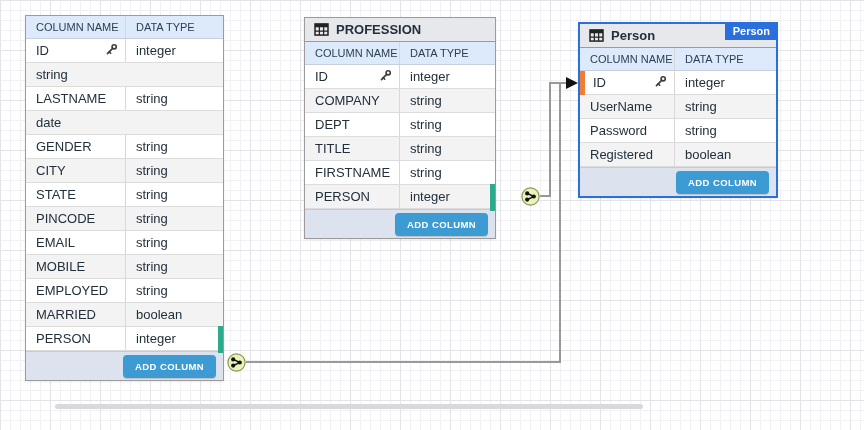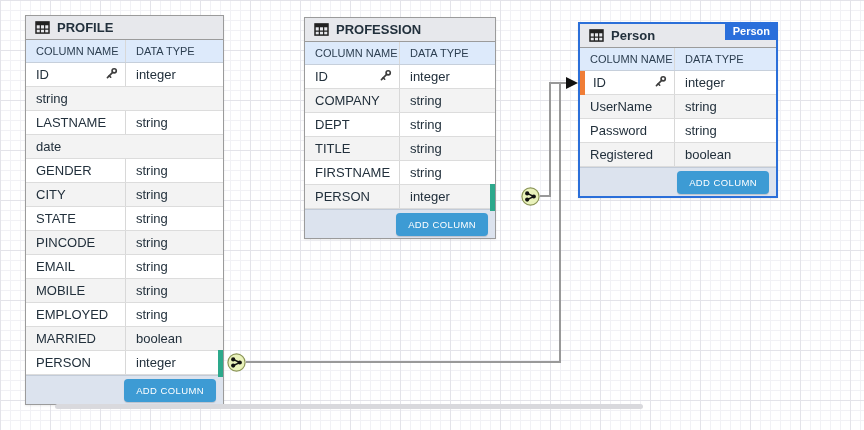--- a/index.html
+++ b/index.html
@@ -91,14 +91,6 @@
   </svg>
 
   <div class="table-card t-profile">
-    <div class="card-title">
-      <svg width="15" height="13" viewBox="0 0 16 14">
-        <rect x="1" y="1" width="14" height="12" fill="none" stroke="#222" stroke-width="1.6"></rect>
-        <rect x="1" y="1" width="14" height="3.6" fill="#222"></rect>
-        <path d="M5.7 1 V13 M10.3 1 V13 M1 8.8 H15" stroke="#222" stroke-width="1.3" fill="none"></path>
-      </svg>
-      <span>PROFILE</span>
-    </div>
     <div class="grid-head">
       <div class="hcell name">COLUMN NAME</div>
       <div class="hcell type">DATA TYPE</div>

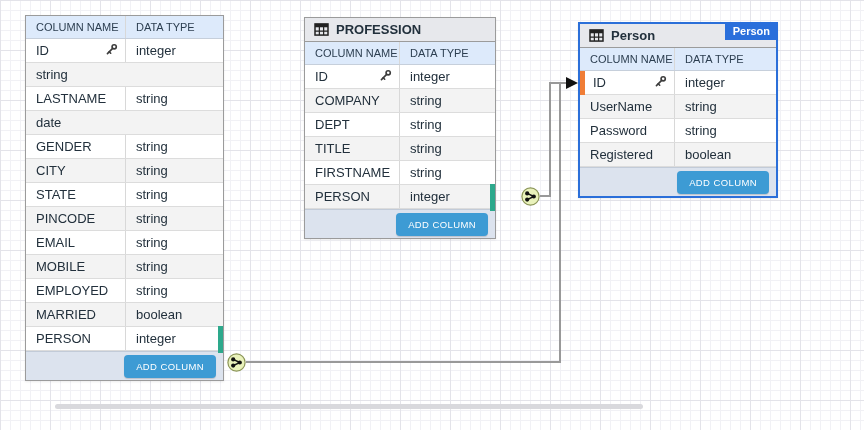--- a/index.html
+++ b/index.html
@@ -53,7 +53,7 @@
     display: flex; justify-content: flex-end; align-items: center; padding-right: 7px; }
   .add-col-btn {
     background: #3d9bd4; color: #fff; border: none; border-radius: 4px;
-    font-family: "Liberation Sans", sans-serif; font-size: 9.5px; font-weight: normal;
+    font-family: "Liberation Sans", sans-serif; font-size: 9.5px; font-weight: bold;
     letter-spacing: .4px; padding: 6px 12px; cursor: pointer; box-shadow: 0 1px 1px rgba(0,0,0,.15);
   }
 

